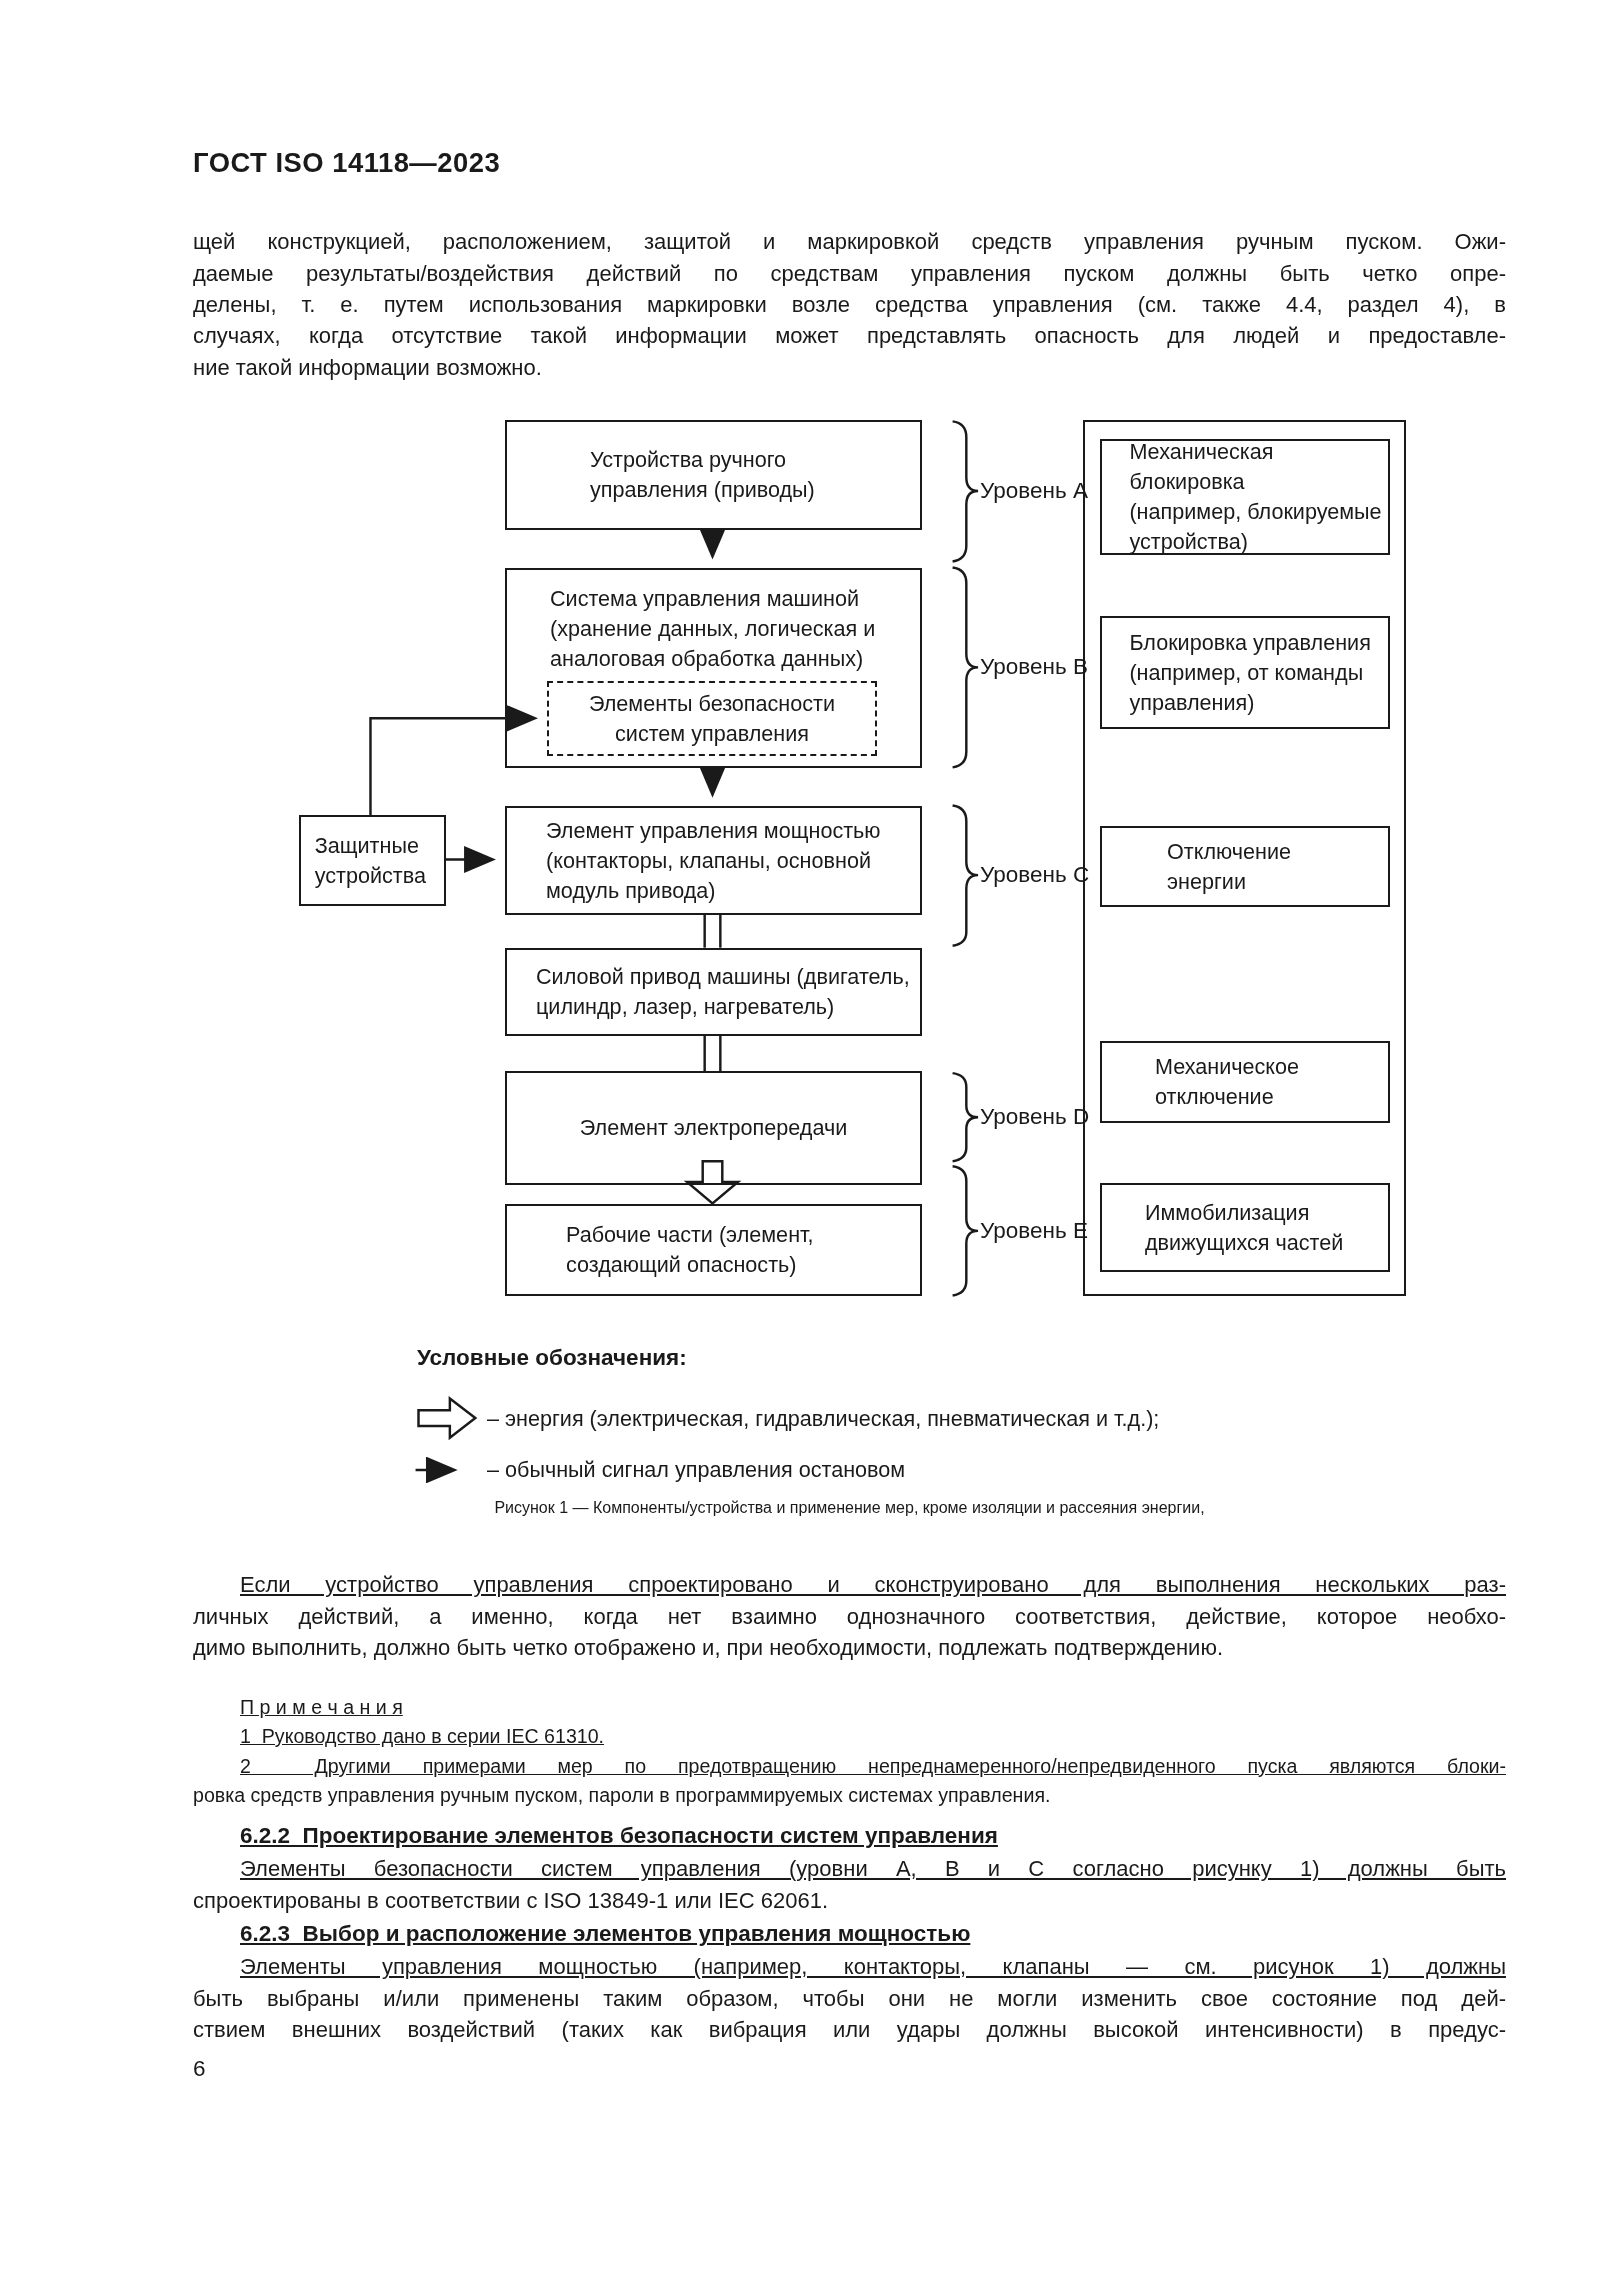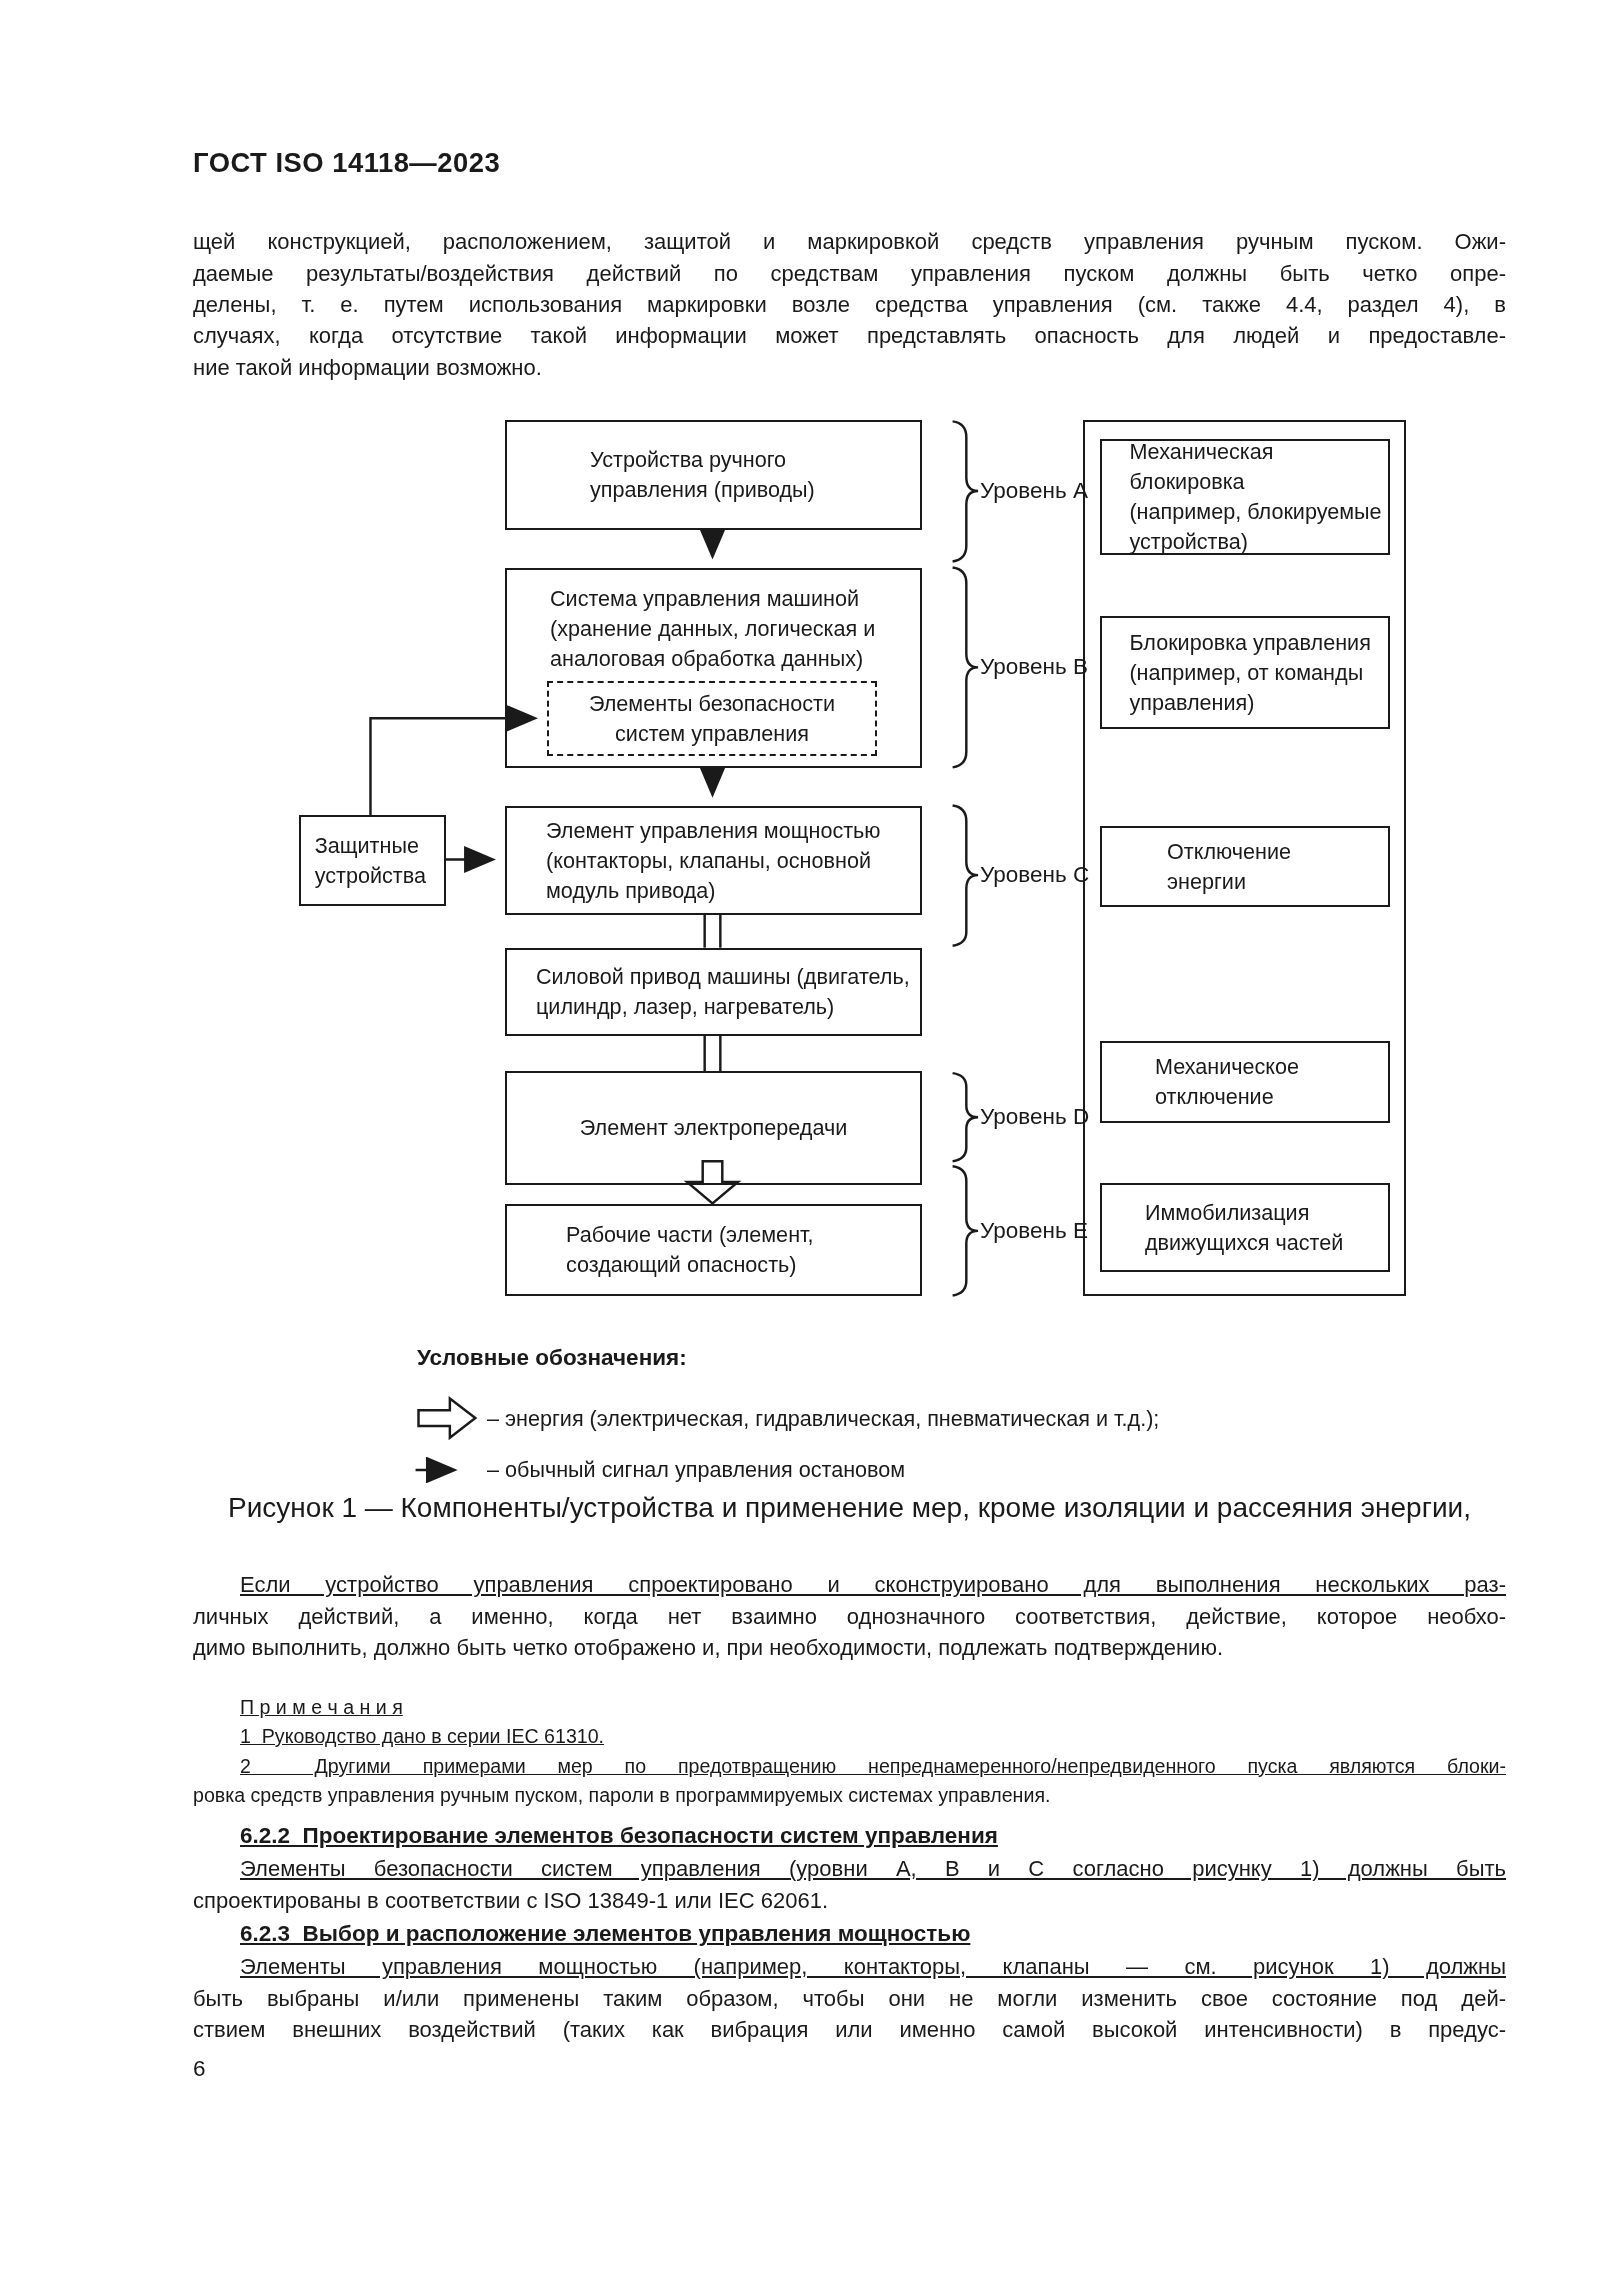--- a/index.html
+++ b/index.html
@@ -17,7 +17,7 @@
   .ind  { text-indent:47px;text-decoration:underline; }
   .cent { text-align:center; text-align-last:center; }
   .small { font-size:19.6px; line-height:27.4px; }
-  .capn  { font-size:28px; line-height:27.4px; }
+  .capn  { font-size:16px; line-height:27.4px; }
   .bold { font-weight:bold; }
   .hdr {
     position:absolute; left:193px; top:147px;

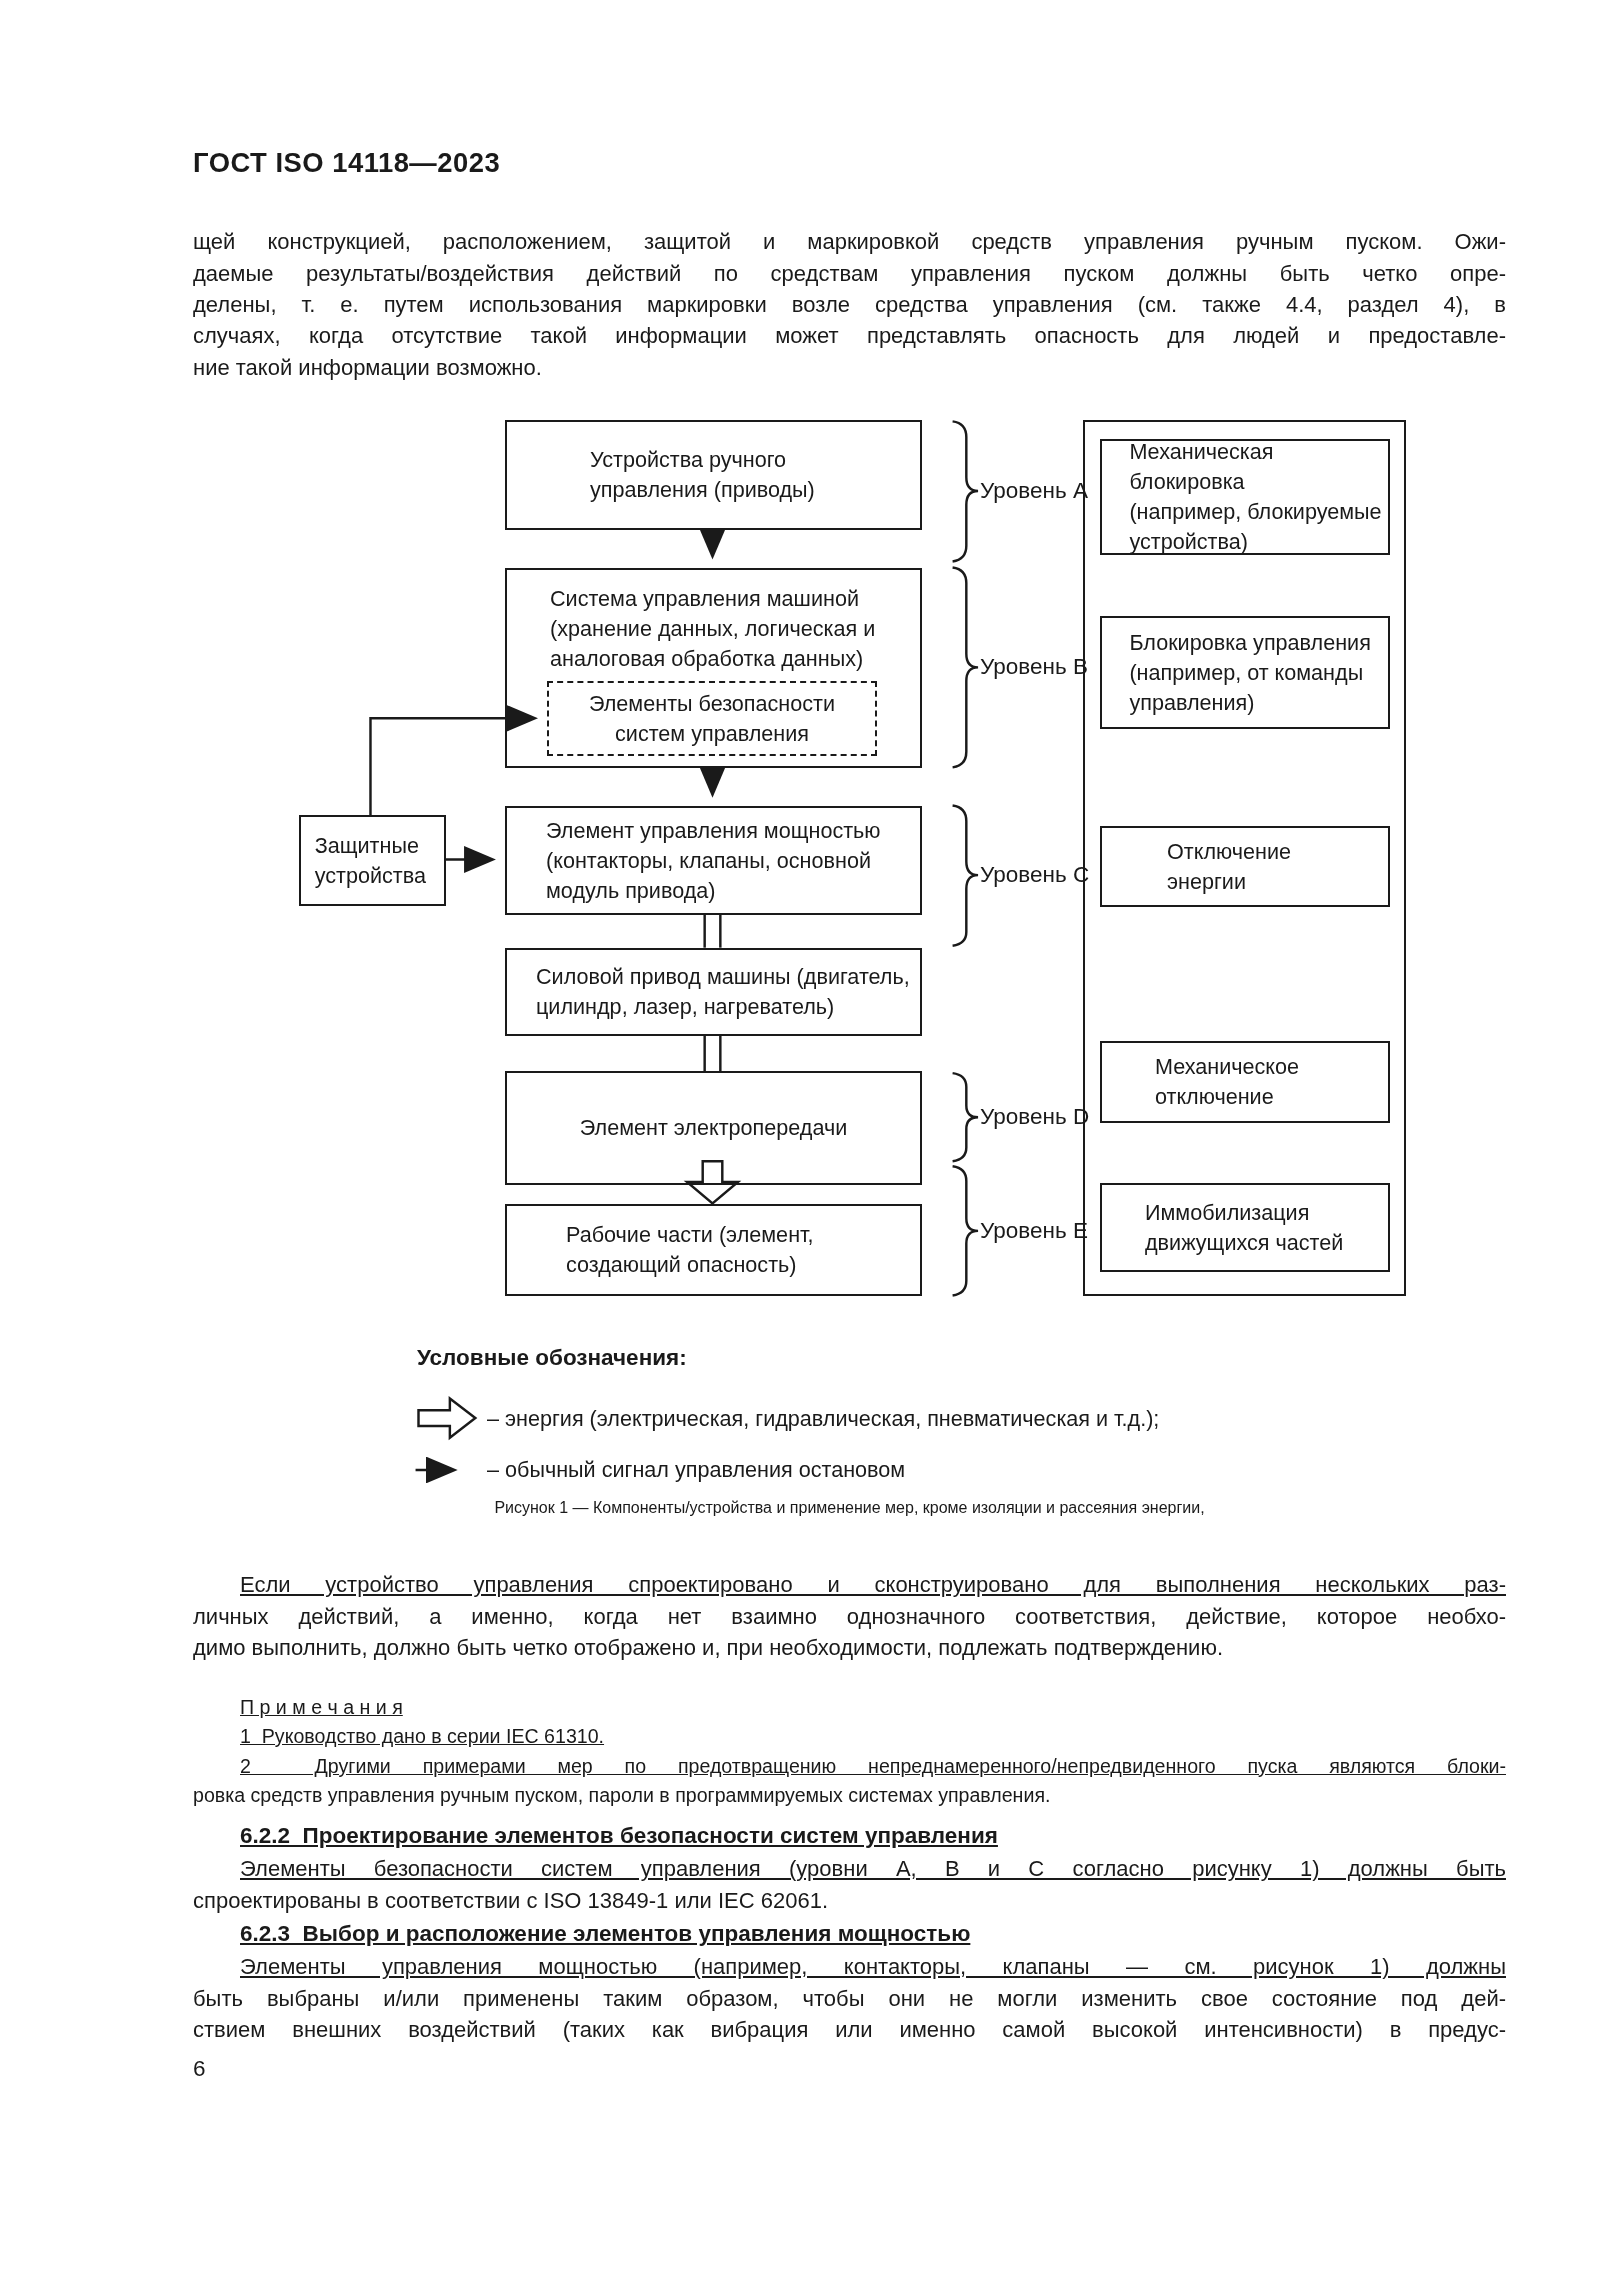--- a/index.html
+++ b/index.html
@@ -170,7 +170,7 @@
   <div class="tline bold ind" style="top:1919px; font-size:22.5px">6.2.3  Выбор и расположение элементов управления мощностью</div>
   <div class="tline just ind" style="top:1952px">Элементы управления мощностью (например, контакторы, клапаны — см. рисунок 1) должны</div>
   <div class="tline just" style="top:1984px">быть выбраны и/или применены таким образом, чтобы они не могли изменить свое состояние под дей-</div>
-  <div class="tline just" style="top:2015px">ствием внешних воздействий (таких как вибрация или именно самой высокой интенсивности) в предус-</div>
+  <div class="tline just" style="top:2015px">ствием внешних воздействий (таких как вибрация или удары должны высокой интенсивности) в предус-</div>
 
   <div class="pagenum">6</div>
 

